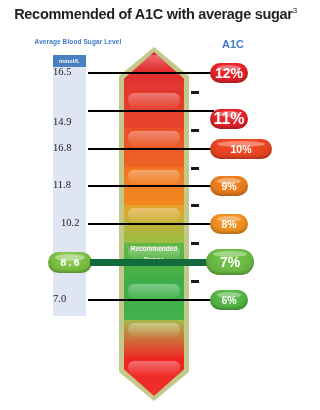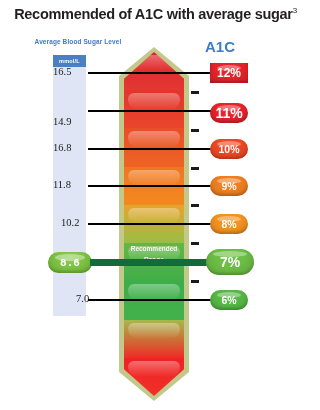--- a/index.html
+++ b/index.html
@@ -20,7 +20,7 @@
     position:absolute;font-weight:bold;color:#3d7cc9;
   }
   #left-head{left:28px;top:38px;width:100px;text-align:center;font-size:6.5px;letter-spacing:.1px;}
-  #right-head{left:196px;top:38px;width:48px;text-align:center;font-size:15px;}
+  #right-head{left:196px;top:38px;width:48px;text-align:right;font-size:11px;}
 
   
   #bs-column{

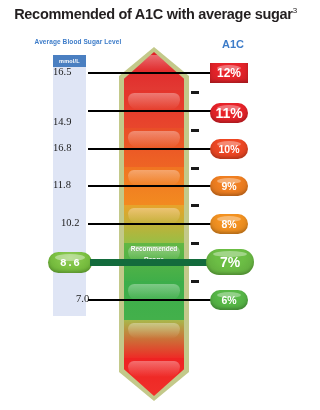--- a/index.html
+++ b/index.html
@@ -131,7 +131,7 @@
 <div id="overlay">
     <div class="bs-val" style="left: 53px; top: 66px;">16.5</div>
     <div class="lead" style="left: 88px; top: 72px; width: 126px;"></div>
-    <div class="a1c-pill" style="width: 38px; height: 20px; border-radius: 0; left: 210px; top: 63px; font-size: 12px; background: radial-gradient(at 50% 26%, rgb(232, 35, 42) 0%, rgb(232, 35, 42) 42%, rgba(0, 0, 0, 0.22) 130%), rgb(232, 35, 42);">12%</div>
+    <div class="a1c-pill" style="width: 38px; height: 20px; border-radius: 10px; left: 210px; top: 63px; font-size: 14px; background: radial-gradient(at 50% 26%, rgb(232, 35, 42) 0%, rgb(232, 35, 42) 42%, rgba(0, 0, 0, 0.22) 130%), rgb(232, 35, 42);">12%</div>
     <div class="tick" style="left: 191px; top: 91px;"></div>
     <div class="bs-val" style="left: 53px; top: 116px;">14.9</div>
     <div class="lead" style="left: 88px; top: 110px; width: 126px;"></div>

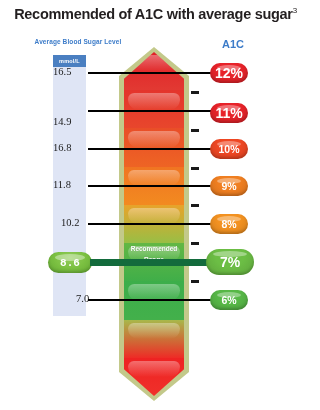--- a/index.html
+++ b/index.html
@@ -135,7 +135,7 @@
     <div class="tick" style="left: 191px; top: 91px;"></div>
     <div class="bs-val" style="left: 53px; top: 116px;">14.9</div>
     <div class="lead" style="left: 88px; top: 110px; width: 126px;"></div>
-    <div class="a1c-pill" style="width: 38px; height: 20px; border-radius: 10px; left: 210px; top: 103px; font-size: 14px; background: radial-gradient(at 50% 26%, rgb(232, 35, 42) 0%, rgb(232, 35, 42) 42%, rgba(0, 0, 0, 0.22) 130%), rgb(232, 35, 42);">11%</div>
+    <div class="a1c-pill" style="width: 38px; height: 20px; border-radius: 10px; left: 210px; top: 109px; font-size: 16px; background: radial-gradient(at 50% 26%, rgb(232, 35, 42) 0%, rgb(232, 35, 42) 42%, rgba(0, 0, 0, 0.22) 130%), rgb(232, 35, 42);">11%</div>
     <div class="tick" style="left: 191px; top: 129px;"></div>
     <div class="bs-val" style="left: 53px; top: 142px;">16.8</div>
     <div class="lead" style="left: 88px; top: 148px; width: 126px;"></div>

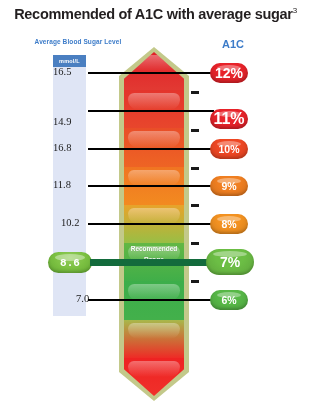--- a/index.html
+++ b/index.html
@@ -139,7 +139,7 @@
     <div class="tick" style="left: 191px; top: 129px;"></div>
     <div class="bs-val" style="left: 53px; top: 142px;">16.8</div>
     <div class="lead" style="left: 88px; top: 148px; width: 126px;"></div>
-    <div class="a1c-pill" style="width: 38px; height: 20px; border-radius: 10px; left: 210px; top: 139px; font-size: 10.5px; background: radial-gradient(at 50% 26%, rgb(239, 71, 35) 0%, rgb(239, 71, 35) 42%, rgba(0, 0, 0, 0.22) 130%), rgb(239, 71, 35);">10%</div>
+    <div class="a1c-pill" style="width: 62px; height: 20px; border-radius: 10px; left: 210px; top: 139px; font-size: 10.5px; background: radial-gradient(at 50% 26%, rgb(239, 71, 35) 0%, rgb(239, 71, 35) 42%, rgba(0, 0, 0, 0.22) 130%), rgb(239, 71, 35);">10%</div>
     <div class="tick" style="left: 191px; top: 167px;"></div>
     <div class="bs-val" style="left: 53px; top: 179px;">11.8</div>
     <div class="lead" style="left: 88px; top: 185px; width: 126px;"></div>

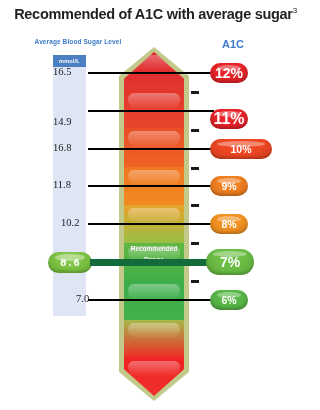--- a/index.html
+++ b/index.html
@@ -153,7 +153,7 @@
     <div class="lead-thick" style="left: 90px; top: 259px; width: 122px;"></div>
     <div class="a1c-pill" style="width: 48px; height: 26px; border-radius: 13px; left: 206px; top: 249px; font-size: 14px; background: radial-gradient(at 50% 26%, rgb(108, 190, 69) 0%, rgb(108, 190, 69) 42%, rgba(0, 0, 0, 0.22) 130%), rgb(108, 190, 69);">7%</div>
     <div class="tick" style="left: 191px; top: 280px;"></div>
-    <div class="bs-val" style="left: 53px; top: 293px; margin-left: 23px;">7.0</div>
+    <div class="bs-val" style="left: 53px; top: 293px;">7.0</div>
     <div class="lead" style="left: 88px; top: 299px; width: 126px;"></div>
     <div class="a1c-pill" style="width: 38px; height: 20px; border-radius: 10px; left: 210px; top: 290px; font-size: 10.5px; background: radial-gradient(at 50% 26%, rgb(87, 184, 71) 0%, rgb(87, 184, 71) 42%, rgba(0, 0, 0, 0.22) 130%), rgb(87, 184, 71);">6%</div>
   </div>

